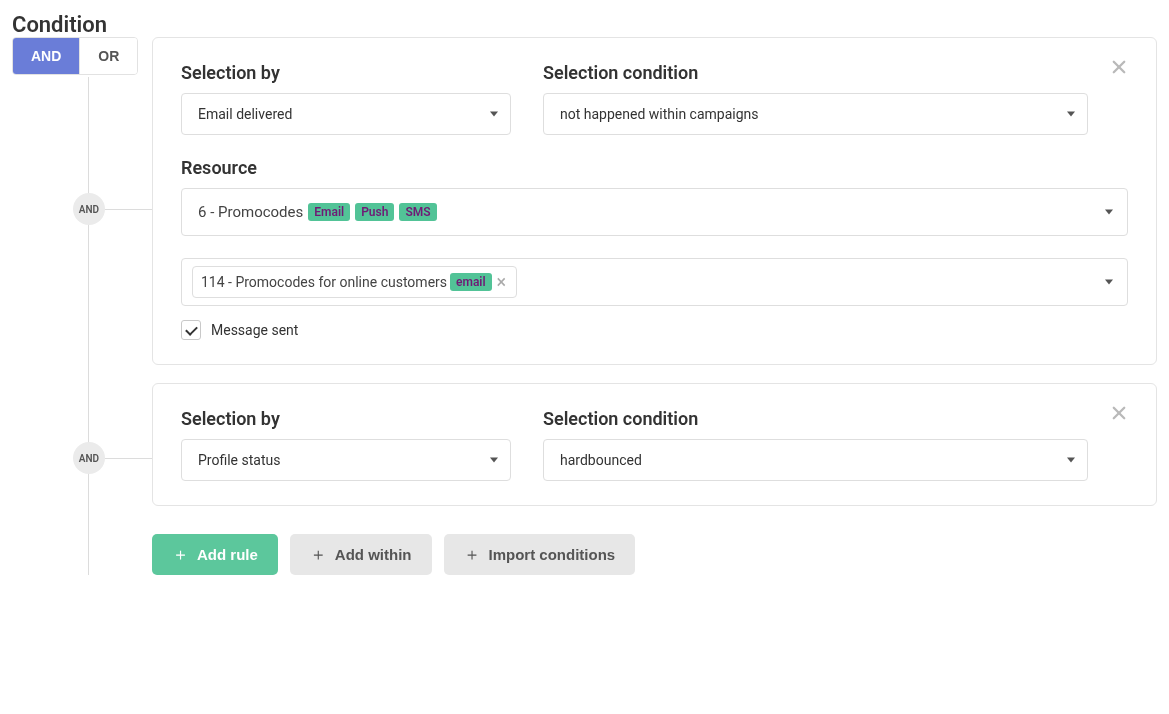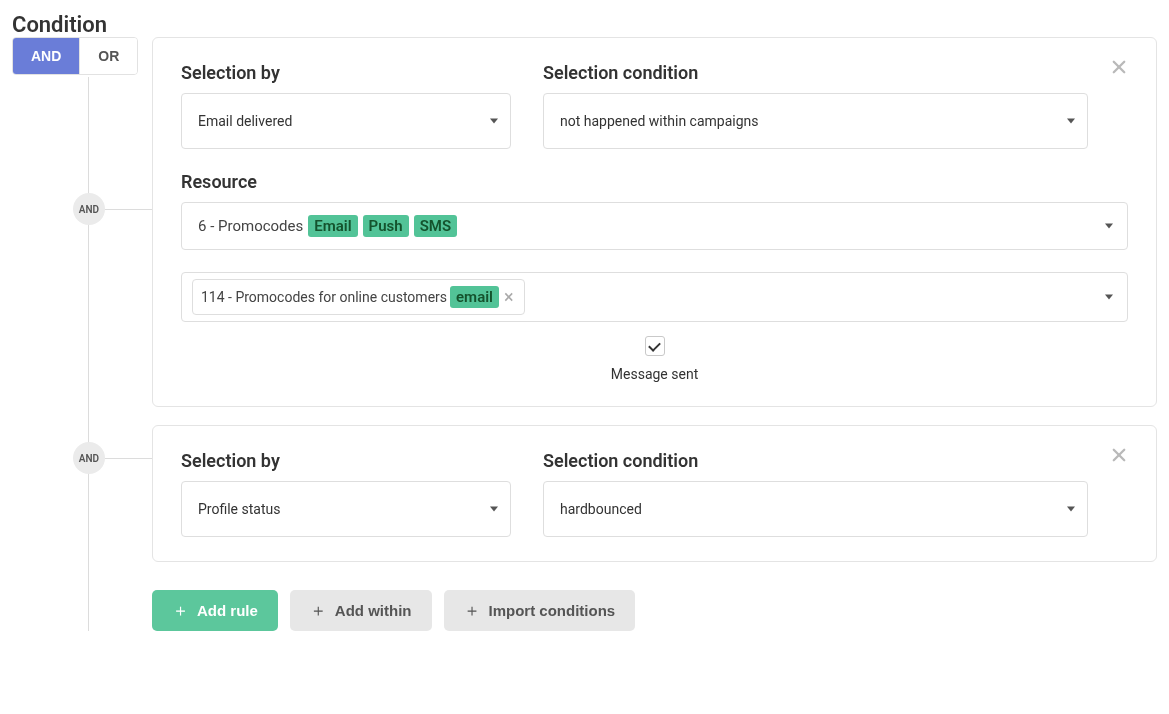--- a/index.html
+++ b/index.html
@@ -132,7 +132,7 @@
     border: 1px solid #dedede;
     border-radius: 4px;
     background: #fff;
-    height: 56px;
+    height: 42px;
     display: flex;
     align-items: center;
     padding: 0 36px 0 16px;

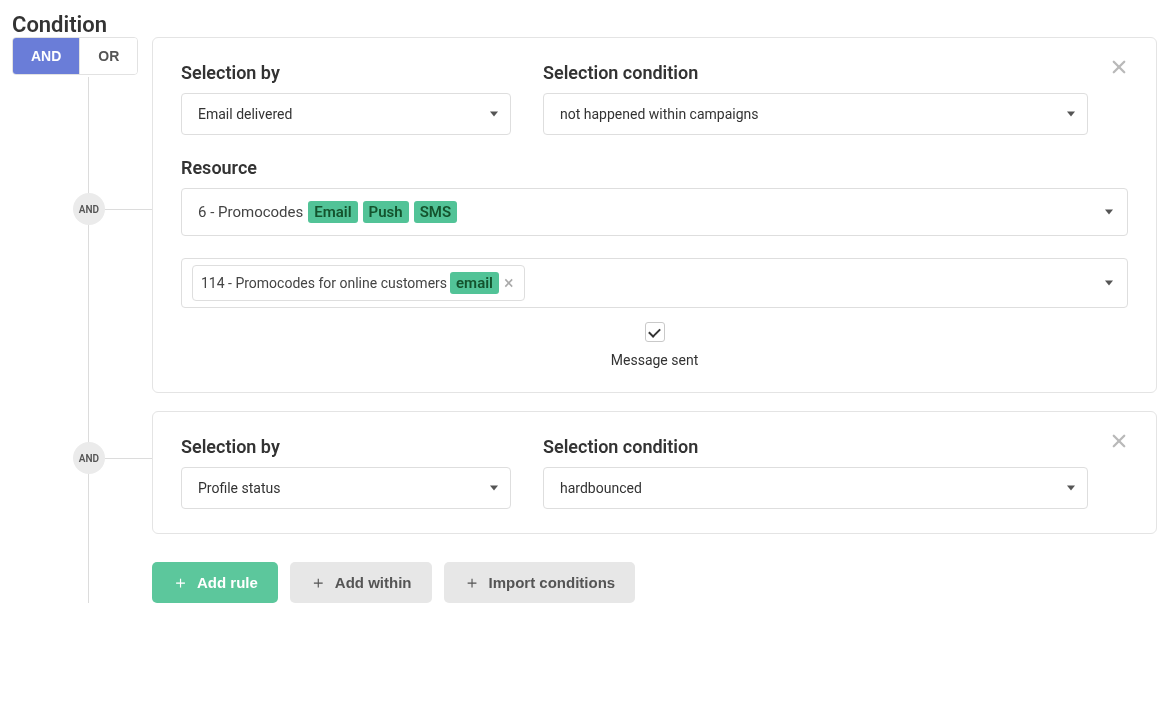--- a/index.html
+++ b/index.html
@@ -202,8 +202,8 @@
   .tag {
     display: inline-block;
     background: #52c397;
-    color: #14532d;
-    font-size: 15px;
+    color: #701a75;
+    font-size: 12px;
     font-weight: 600;
     padding: 2px 6px;
     border-radius: 3px;

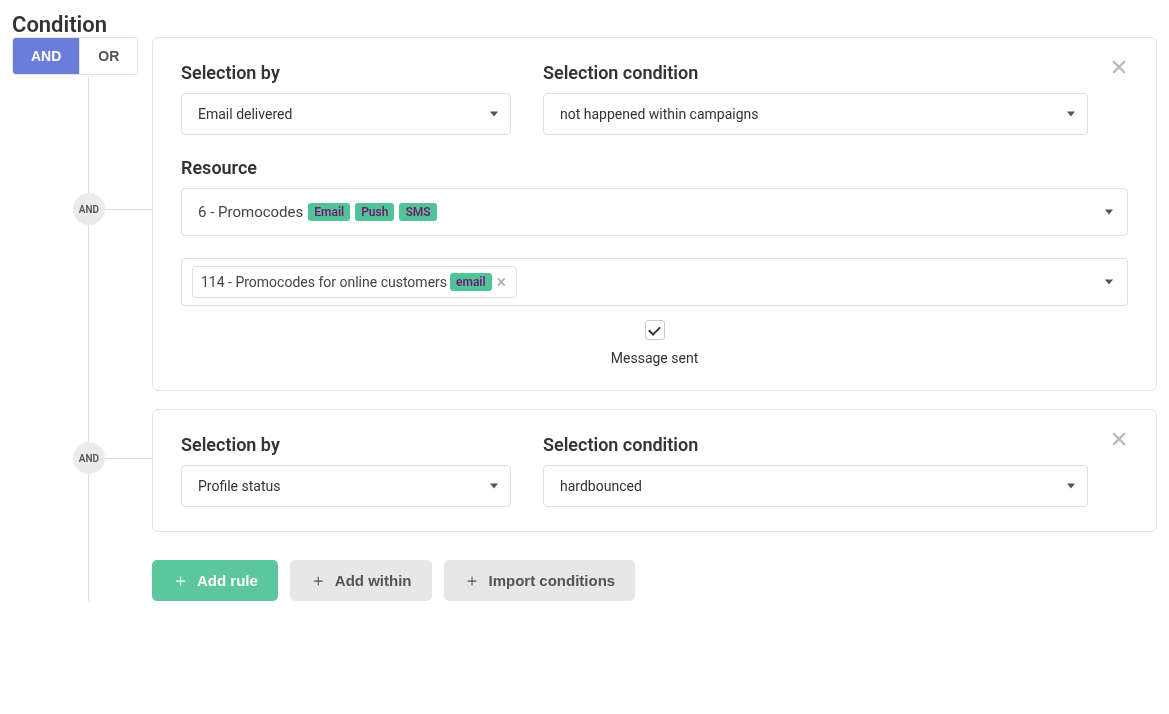--- a/index.html
+++ b/index.html
@@ -214,7 +214,6 @@
     display: flex;
     align-items: center;
     gap: 10px;
-    flex-direction: column;
   }
   .checkbox {
     width: 20px; height: 20px;

